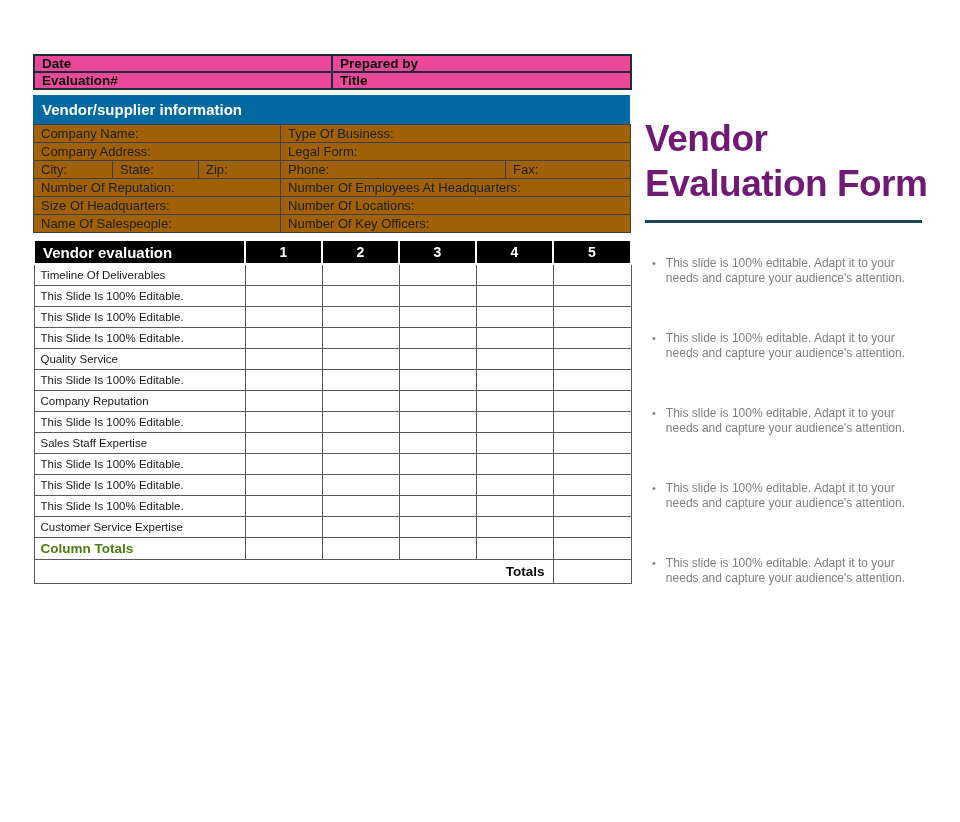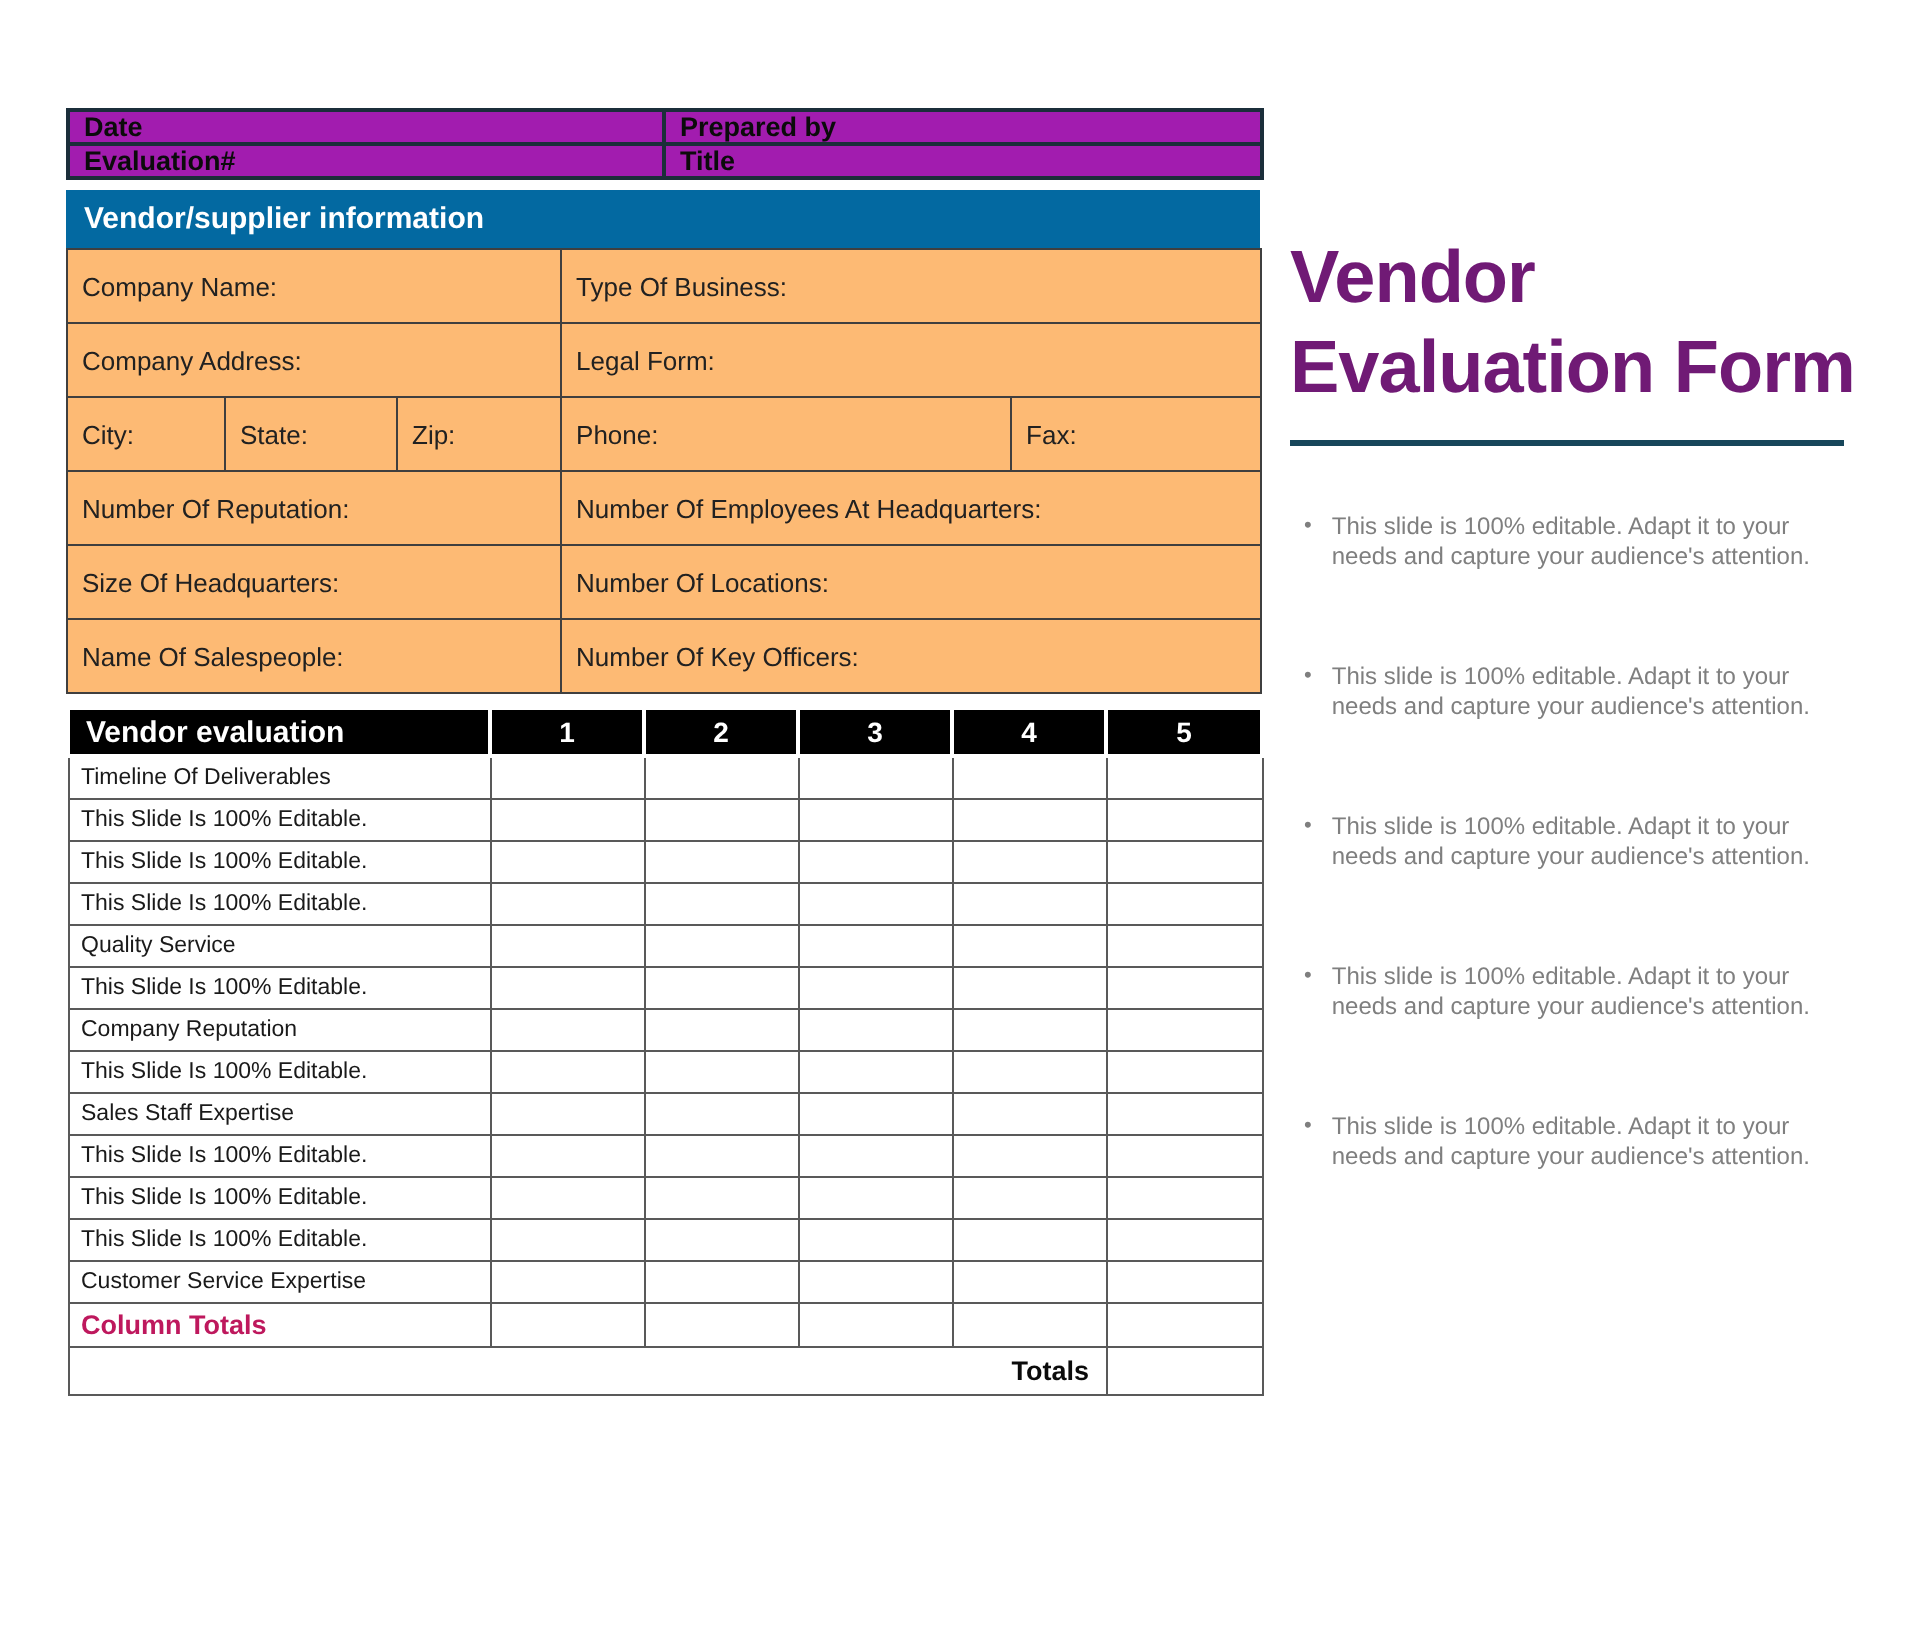--- a/index.html
+++ b/index.html
@@ -12,7 +12,7 @@
 
   
   .header-table td {
-    background:#a21caf;
+    background:#ec4899;
     border:2px solid #1B2E3A;
     height:16px;
     font-weight:bold;

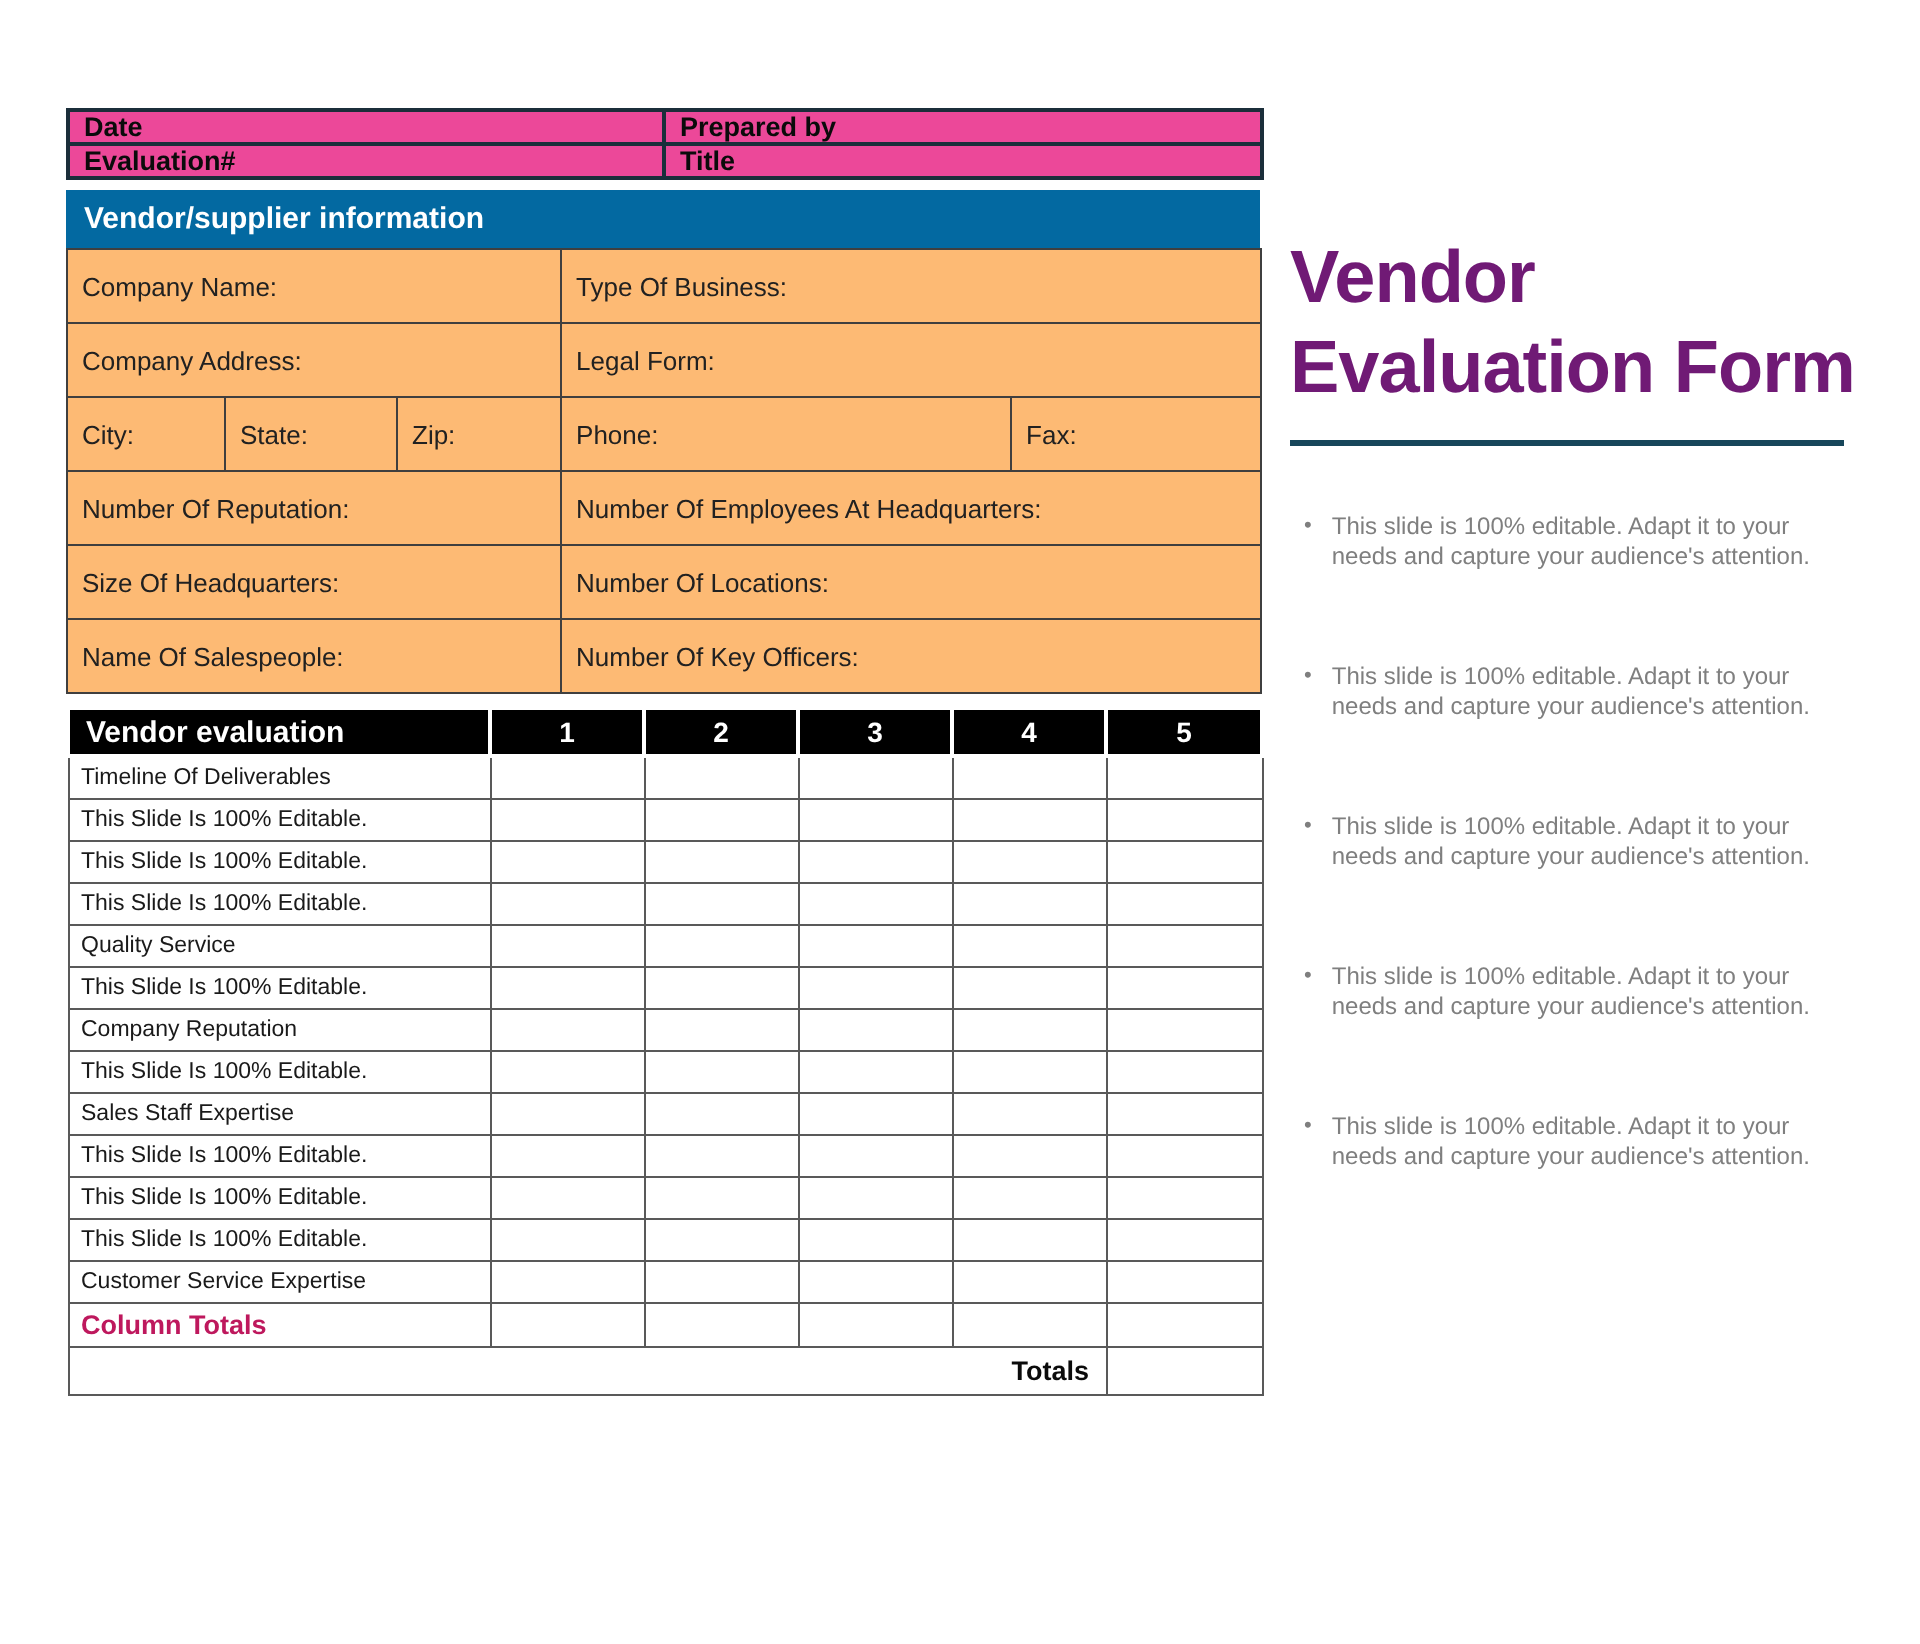--- a/index.html
+++ b/index.html
@@ -35,11 +35,11 @@
   }
   .info-table td {
     border:1.5px solid #3F3F3F;
-    height:37px;
+    height:18px;
     font-size:13px;
     color:#212121;
     padding-left:7px;
-    background:#fdba74;
+    background:#a16207;
     vertical-align:middle;
     white-space:nowrap;
     overflow:hidden;

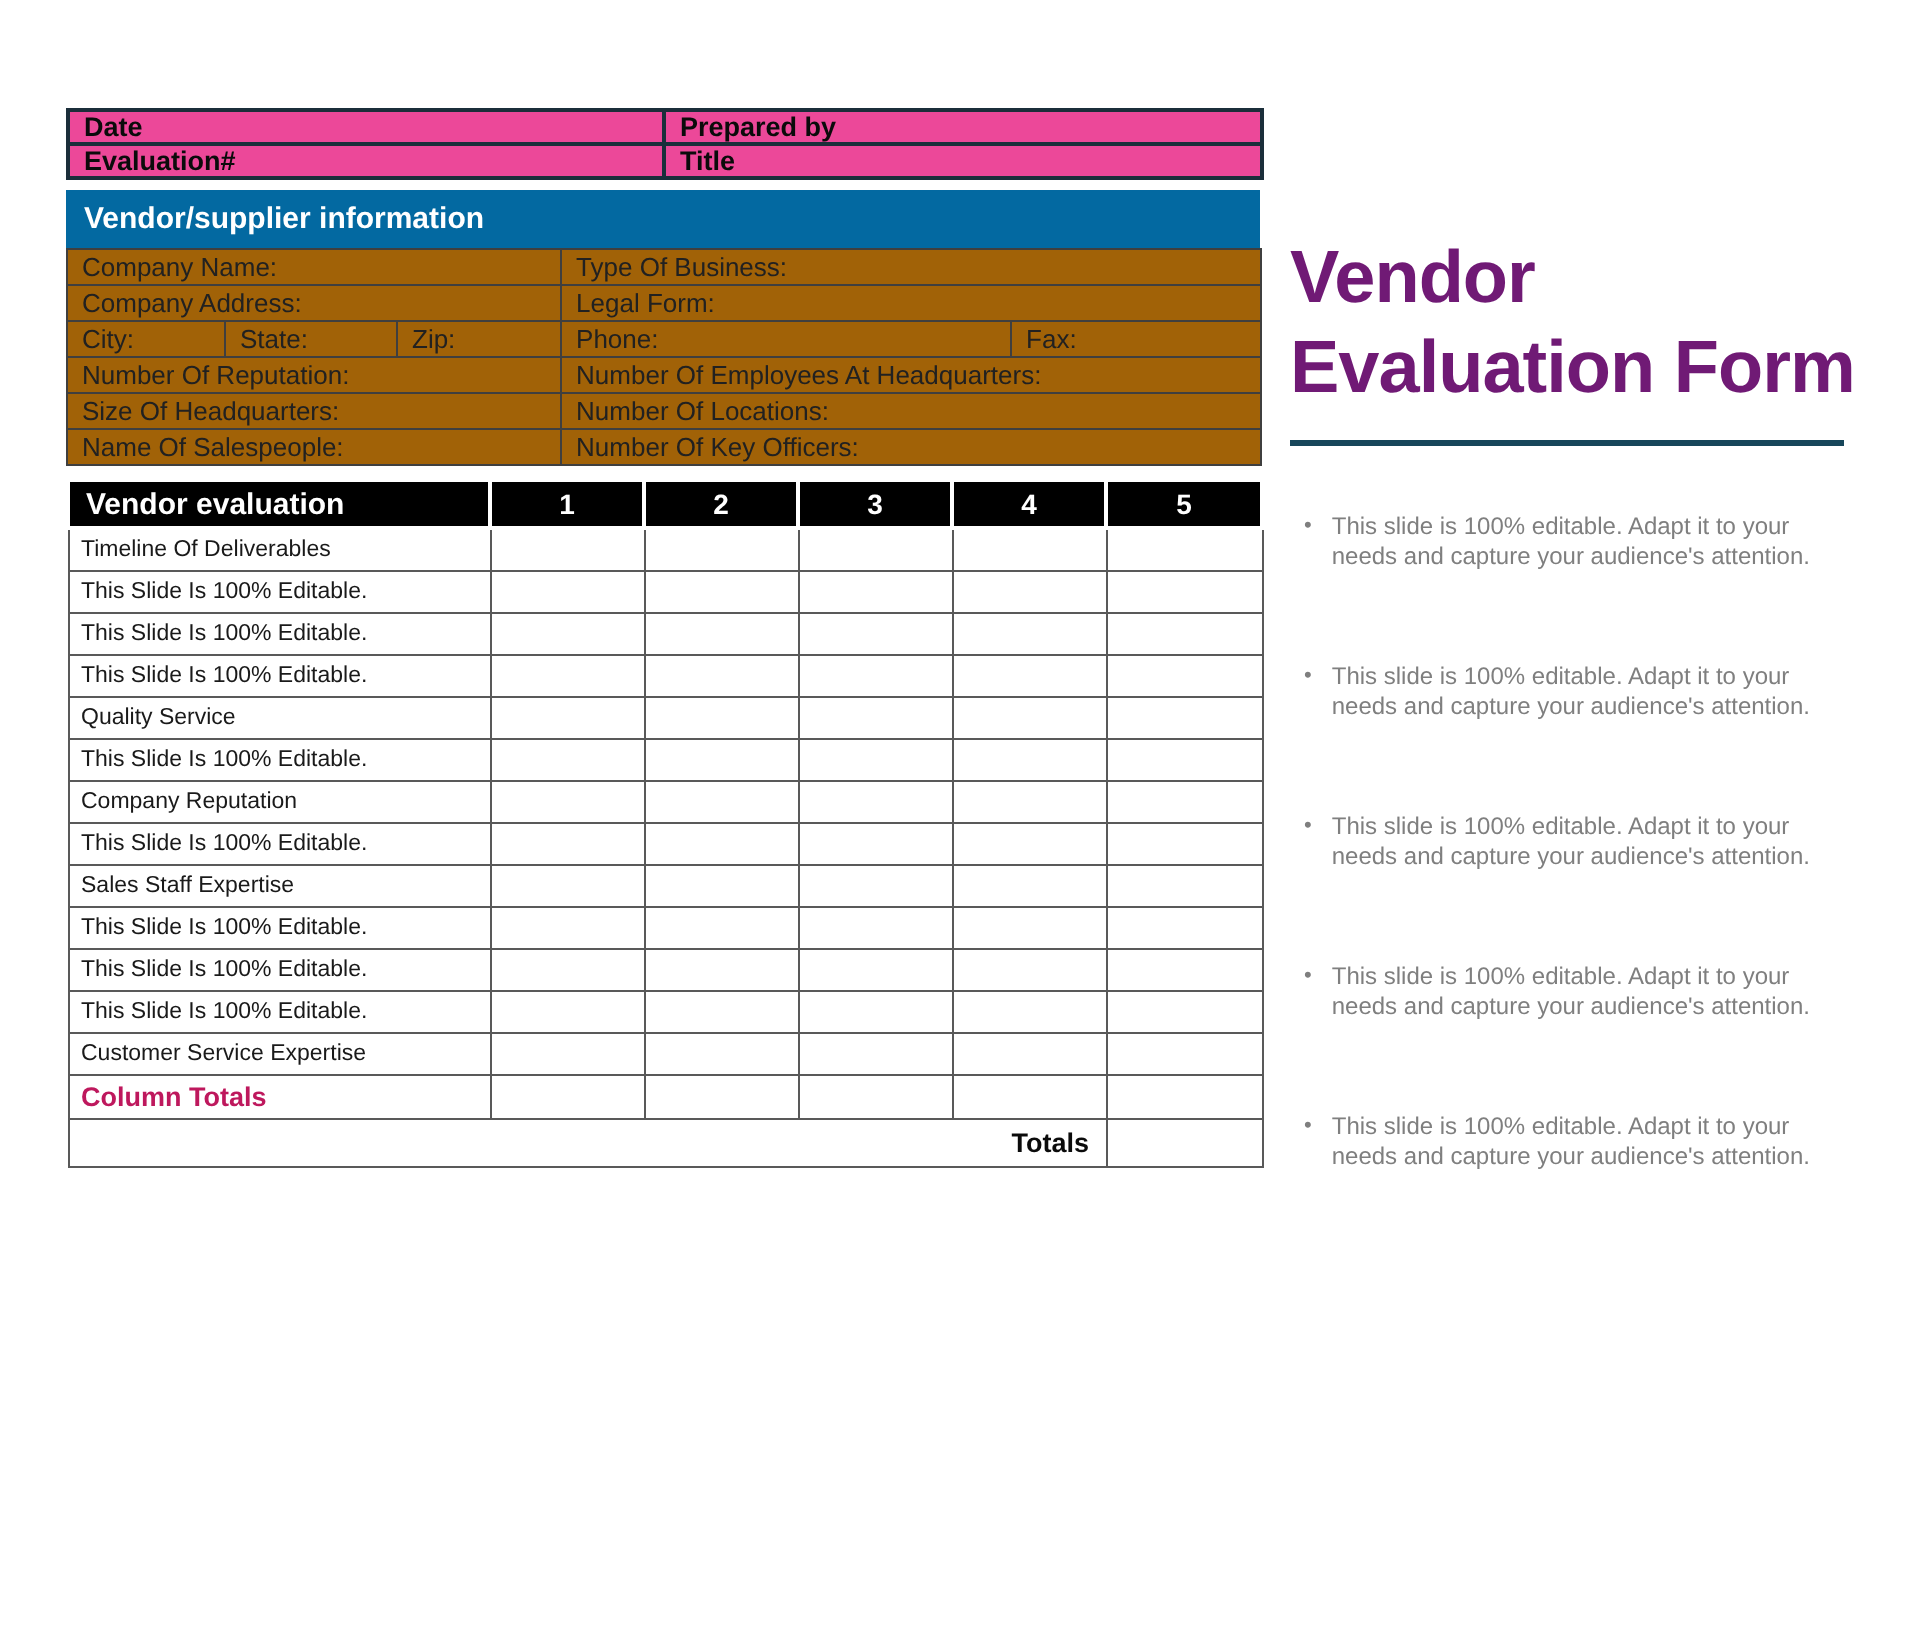--- a/index.html
+++ b/index.html
@@ -71,7 +71,7 @@
   }
   .eval-table td.score-cell { padding:0; }
   .eval-table tr.row-column-totals td { height:22px; }
-  .eval-table td.column-totals-label { font-weight:bold; font-size:13.5px; color:#be185d; }
+  .eval-table td.column-totals-label { font-weight:bold; font-size:13.5px; color:#4d7c0f; }
   .eval-table tr.row-totals td { height:24px; }
   .eval-table td.totals-label {
     font-weight:bold; font-size:13.5px; color:#0B0B0B;

